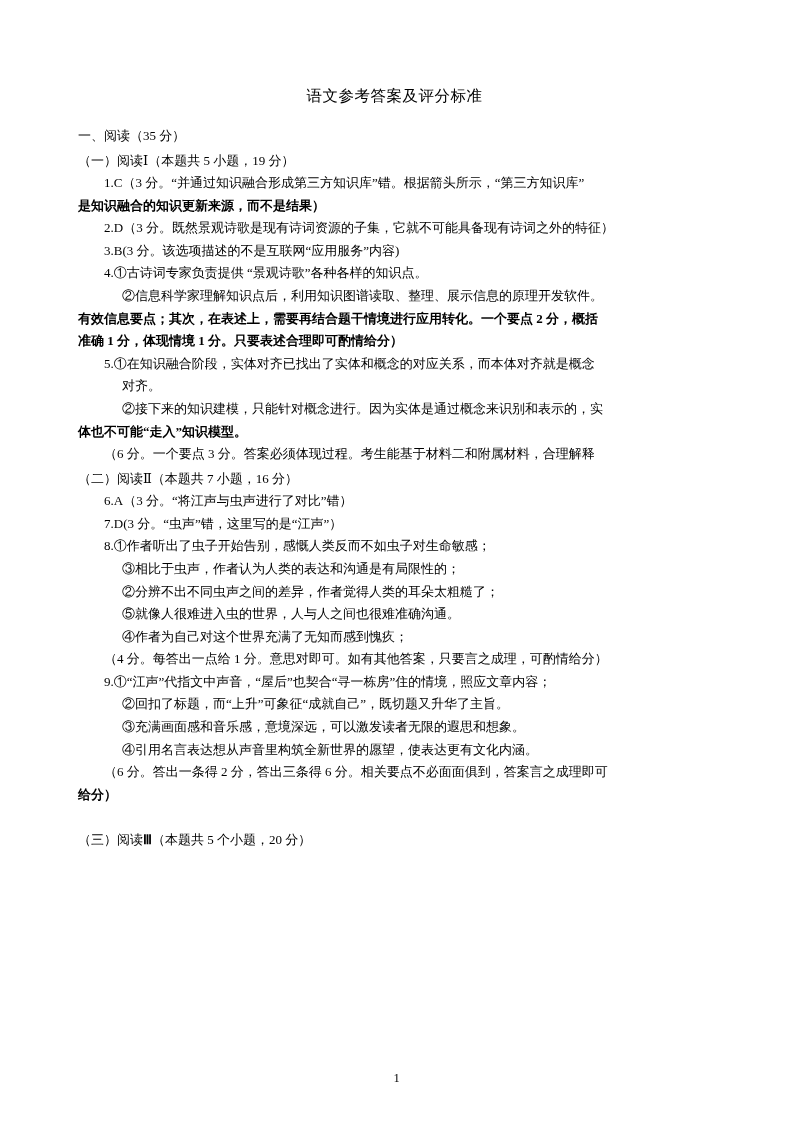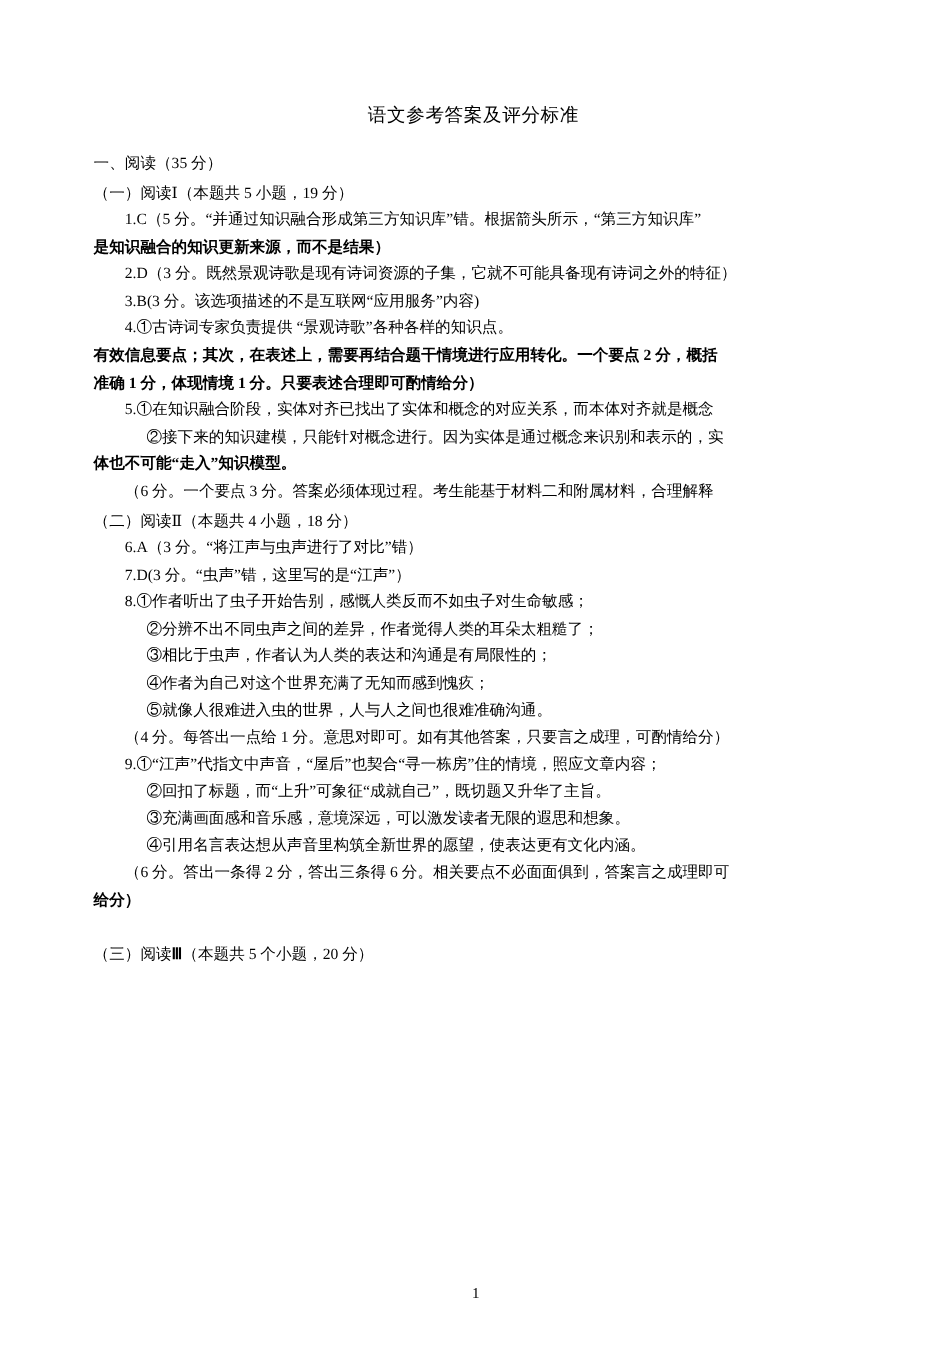--- a/index.html
+++ b/index.html
@@ -73,7 +73,7 @@
   <p class="sec-head">一、阅读（35 分）</p>
 
   <p class="sec-head">（一）阅读Ⅰ（本题共 5 小题，19 分）</p>
-  <p class="ind2">1.C（5 分。“并通过知识融合形成第三方知识库”错。根据箭头所示，“第三方知识库”</p>
+  <p class="ind2">1.C（3 分。“并通过知识融合形成第三方知识库”错。根据箭头所示，“第三方知识库”</p>
   <p class="ind1">是知识融合的知识更新来源，而不是结果）</p>
   <p class="ind2">2.D（3 分。既然景观诗歌是现有诗词资源的子集，它就不可能具备现有诗词之外的特征）</p>
   <p class="ind2">3.B(3 分。该选项描述的不是互联网“应用服务”内容)</p>

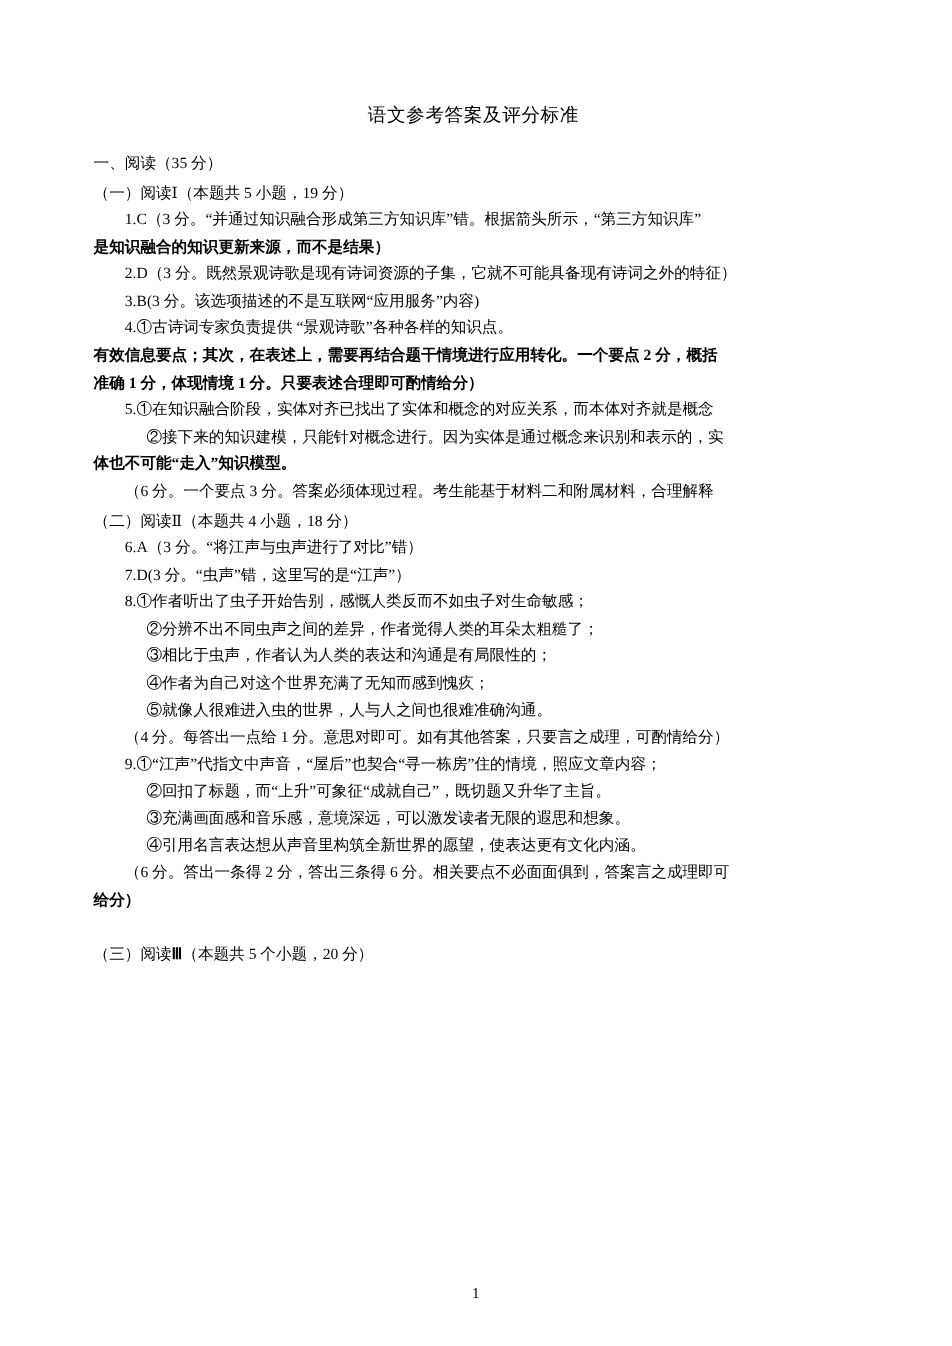--- a/index.html
+++ b/index.html
@@ -78,6 +78,7 @@
   <p class="ind2">2.D（3 分。既然景观诗歌是现有诗词资源的子集，它就不可能具备现有诗词之外的特征）</p>
   <p class="ind2">3.B(3 分。该选项描述的不是互联网“应用服务”内容)</p>
   <p class="ind2">4.①古诗词专家负责提供 “景观诗歌”各种各样的知识点。</p>
+  <p class="ind3">②信息科学家理解知识点后，利用知识图谱读取、整理、展示信息的原理开发软件。</p>
   <p class="ind1">有效信息要点；其次，在表述上，需要再结合题干情境进行应用转化。一个要点 2 分，概括</p>
   <p class="ind1">准确 1 分，体现情境 1 分。只要表述合理即可酌情给分）</p>
   <p class="hang">5.①在知识融合阶段，实体对齐已找出了实体和概念的对应关系，而本体对齐就是概念</p>

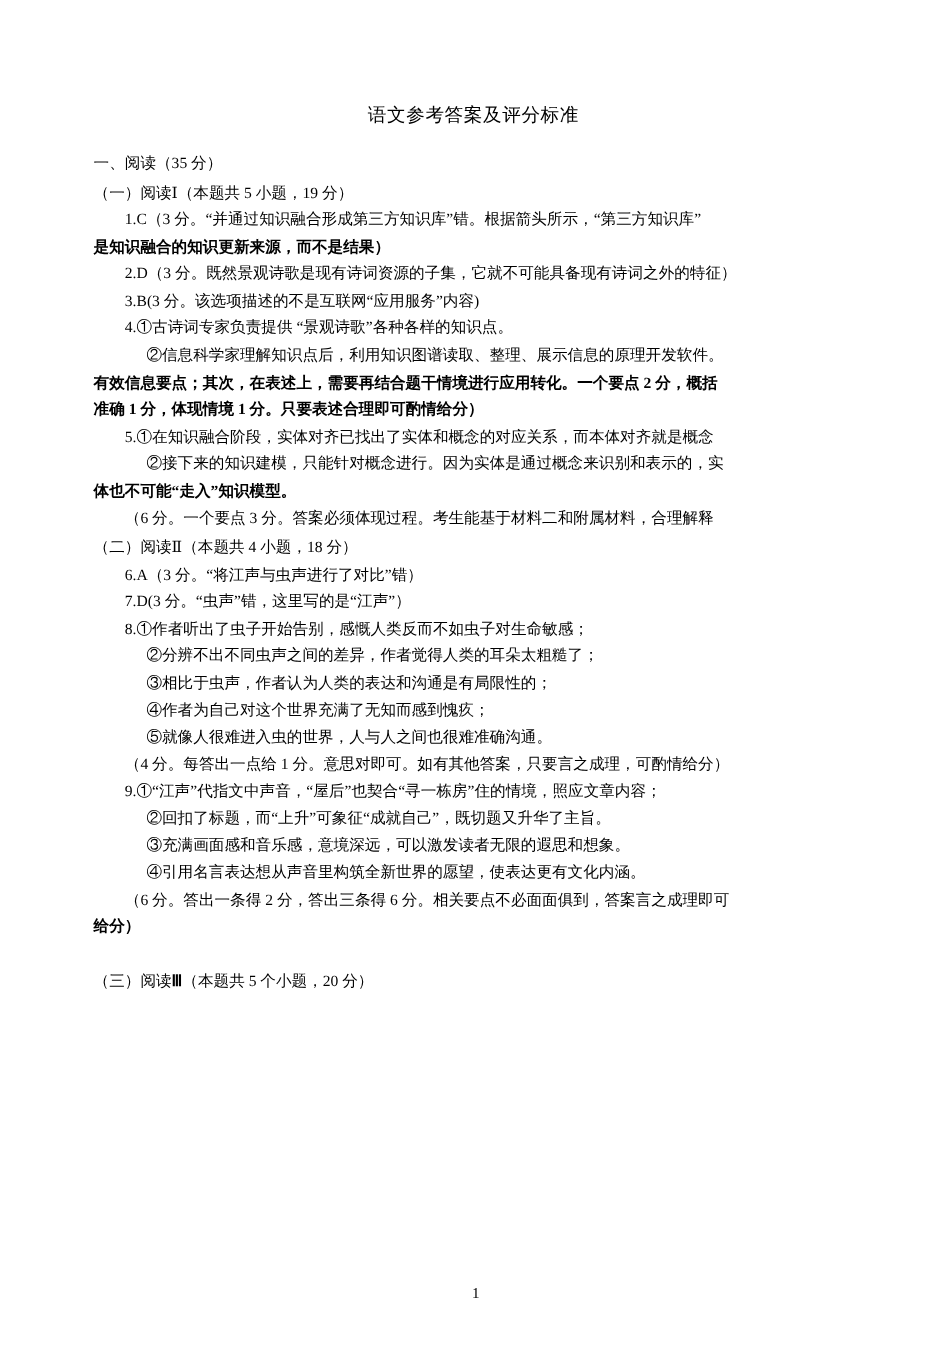--- a/index.html
+++ b/index.html
@@ -82,6 +82,7 @@
   <p class="ind1">有效信息要点；其次，在表述上，需要再结合题干情境进行应用转化。一个要点 2 分，概括</p>
   <p class="ind1">准确 1 分，体现情境 1 分。只要表述合理即可酌情给分）</p>
   <p class="hang">5.①在知识融合阶段，实体对齐已找出了实体和概念的对应关系，而本体对齐就是概念</p>
+  <p class="ind3">对齐。</p>
   <p class="ind3">②接下来的知识建模，只能针对概念进行。因为实体是通过概念来识别和表示的，实</p>
   <p class="ind1">体也不可能“走入”知识模型。</p>
   <p class="ind2">（6 分。一个要点 3 分。答案必须体现过程。考生能基于材料二和附属材料，合理解释</p>

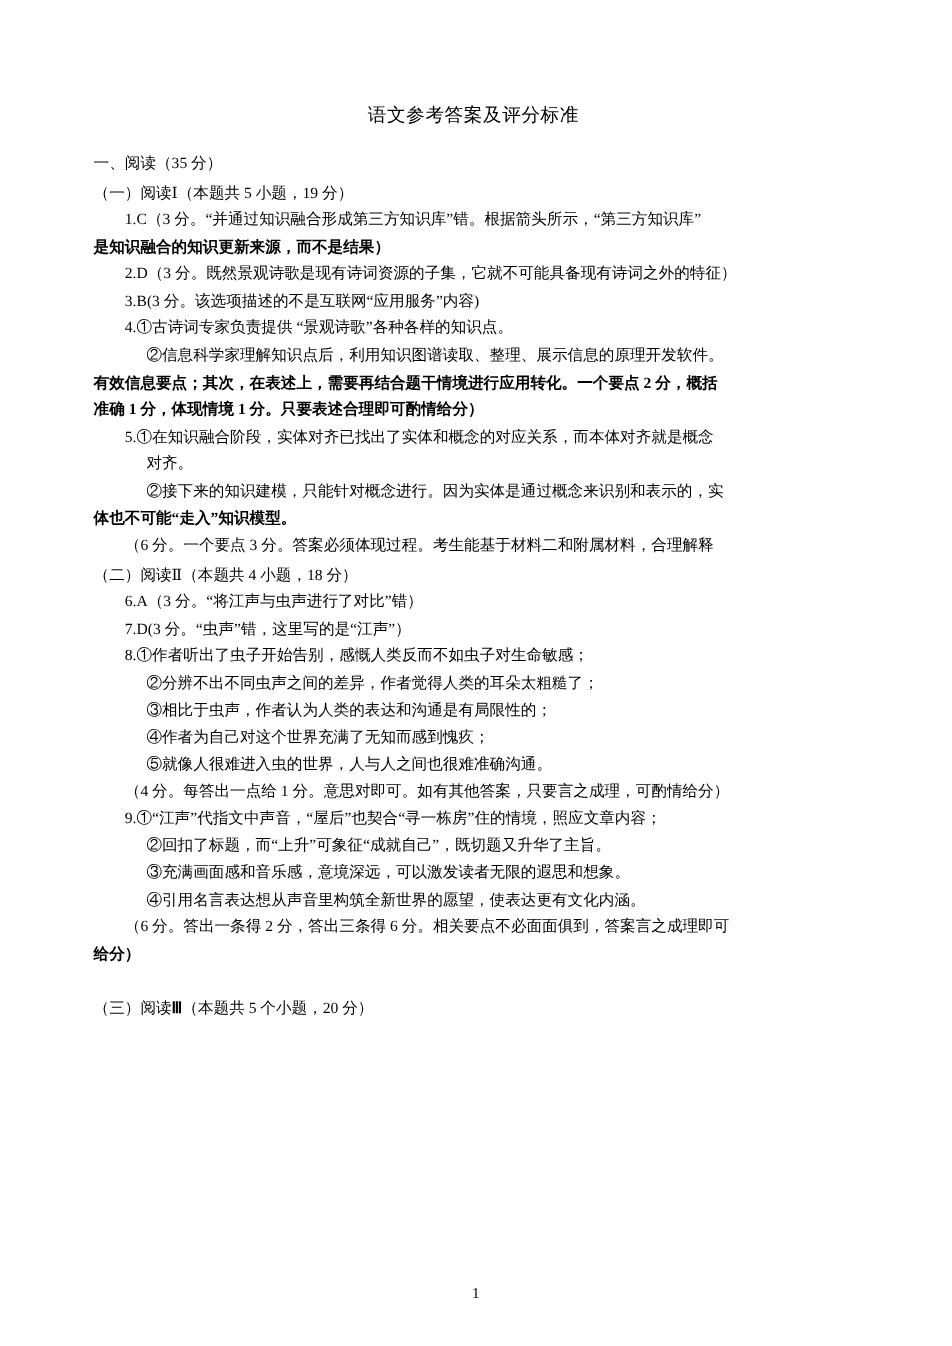--- a/index.html
+++ b/index.html
@@ -87,7 +87,7 @@
   <p class="ind1">体也不可能“走入”知识模型。</p>
   <p class="ind2">（6 分。一个要点 3 分。答案必须体现过程。考生能基于材料二和附属材料，合理解释</p>
 
-  <p class="sec-head">（二）阅读Ⅱ（本题共 4 小题，18 分）</p>
+  <p class="sec-head">（二）阅读Ⅱ（本题共 7 小题，16 分）</p>
   <p class="ind2">6.A（3 分。“将江声与虫声进行了对比”错）</p>
   <p class="ind2">7.D(3 分。“虫声”错，这里写的是“江声”）</p>
   <p class="ind2">8.①作者听出了虫子开始告别，感慨人类反而不如虫子对生命敏感；</p>

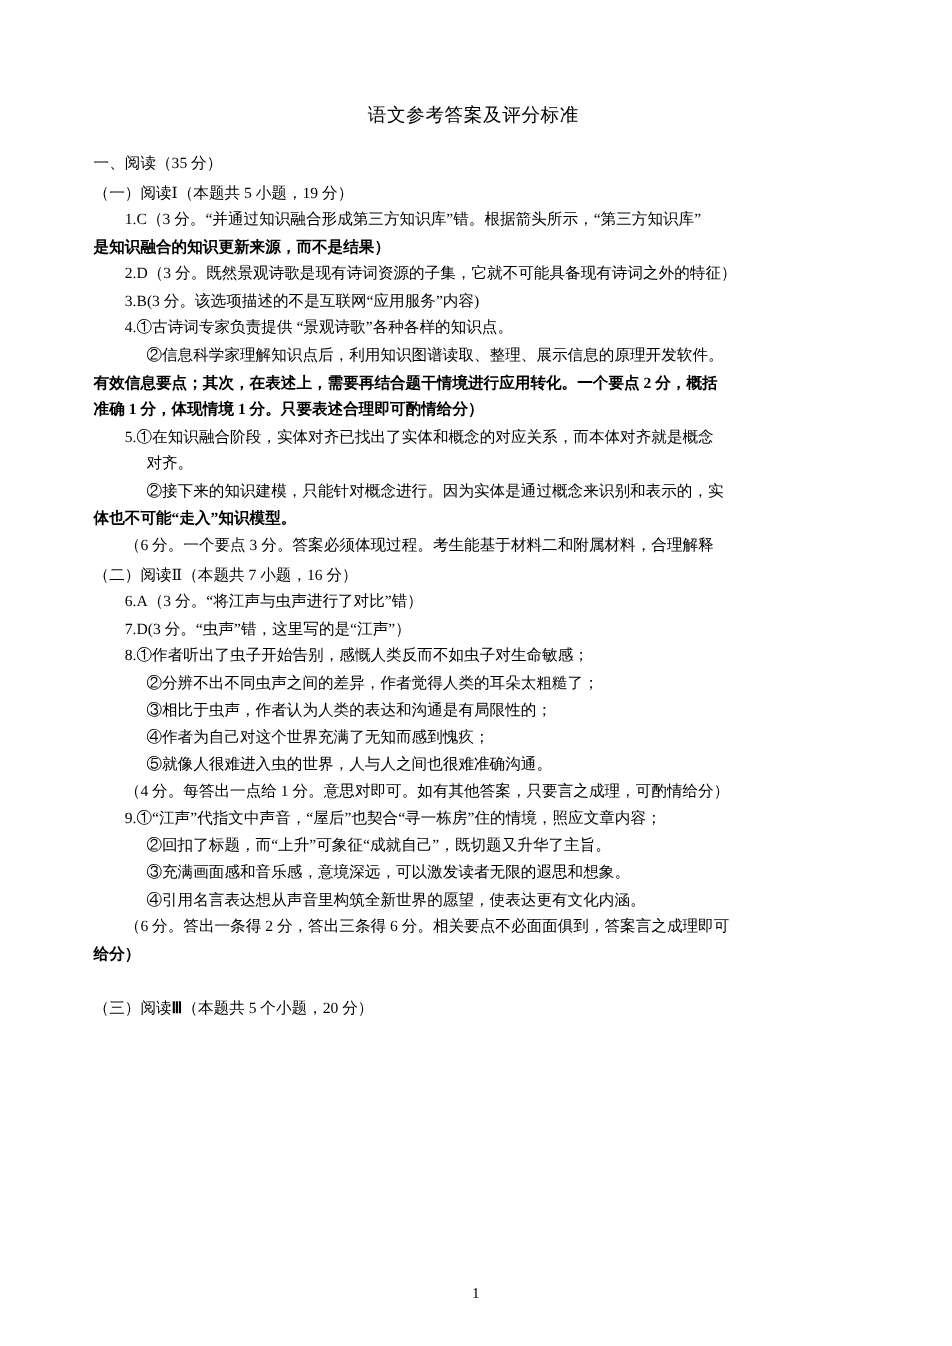--- a/index.html
+++ b/index.html
@@ -91,8 +91,8 @@
   <p class="ind2">6.A（3 分。“将江声与虫声进行了对比”错）</p>
   <p class="ind2">7.D(3 分。“虫声”错，这里写的是“江声”）</p>
   <p class="ind2">8.①作者听出了虫子开始告别，感慨人类反而不如虫子对生命敏感；</p>
+  <p class="ind3">③相比于虫声，作者认为人类的表达和沟通是有局限性的；</p>
   <p class="ind3">②分辨不出不同虫声之间的差异，作者觉得人类的耳朵太粗糙了；</p>
-  <p class="ind3">③相比于虫声，作者认为人类的表达和沟通是有局限性的；</p>
   <p class="ind3">④作者为自己对这个世界充满了无知而感到愧疚；</p>
   <p class="ind3">⑤就像人很难进入虫的世界，人与人之间也很难准确沟通。</p>
   <p class="ind2">（4 分。每答出一点给 1 分。意思对即可。如有其他答案，只要言之成理，可酌情给分）</p>

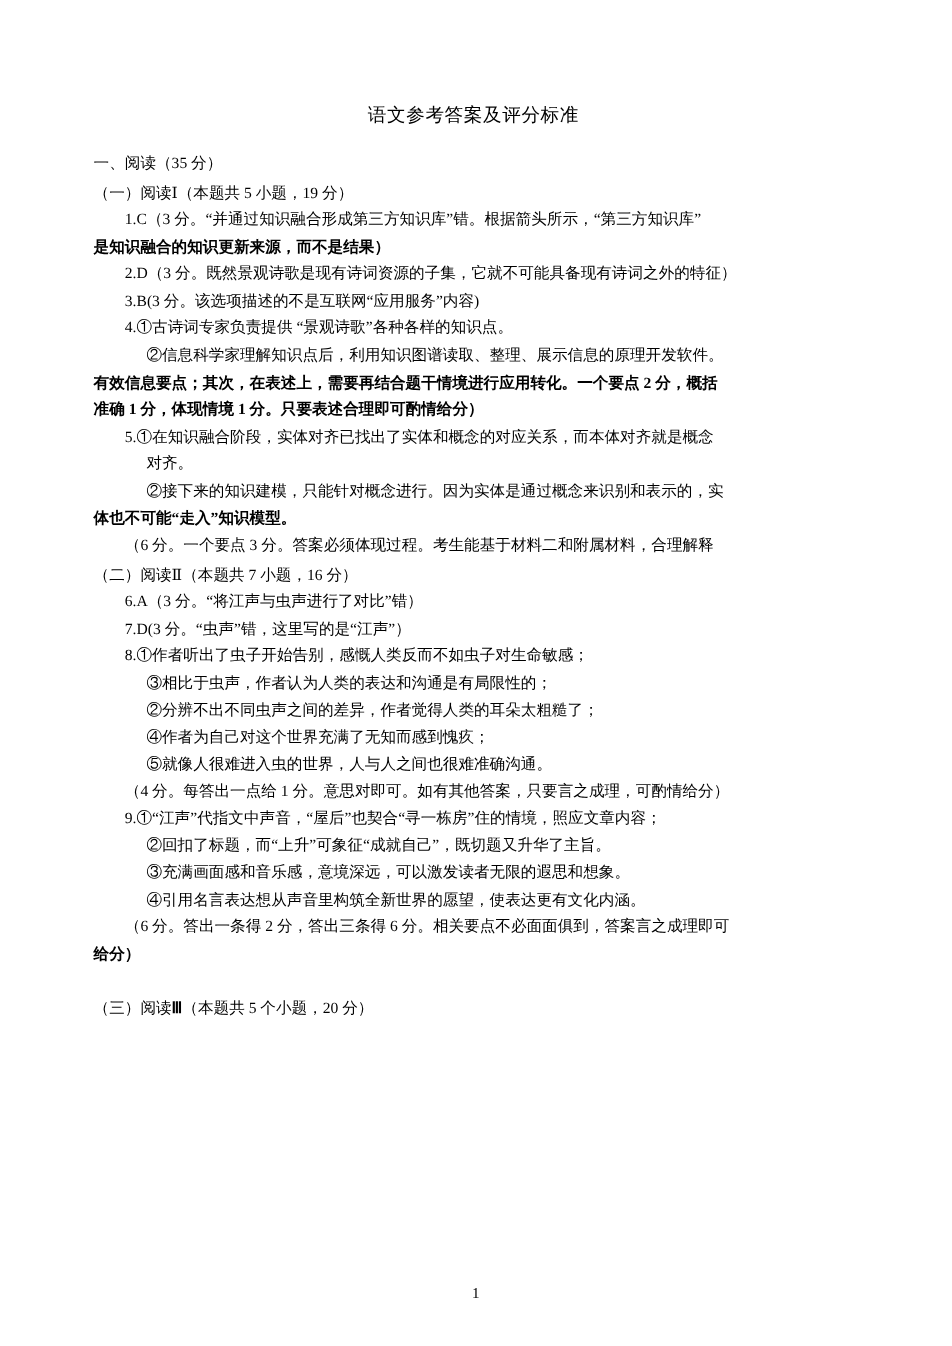--- a/index.html
+++ b/index.html
@@ -93,8 +93,8 @@
   <p class="ind2">8.①作者听出了虫子开始告别，感慨人类反而不如虫子对生命敏感；</p>
   <p class="ind3">③相比于虫声，作者认为人类的表达和沟通是有局限性的；</p>
   <p class="ind3">②分辨不出不同虫声之间的差异，作者觉得人类的耳朵太粗糙了；</p>
+  <p class="ind3">⑤就像人很难进入虫的世界，人与人之间也很难准确沟通。</p>
   <p class="ind3">④作者为自己对这个世界充满了无知而感到愧疚；</p>
-  <p class="ind3">⑤就像人很难进入虫的世界，人与人之间也很难准确沟通。</p>
   <p class="ind2">（4 分。每答出一点给 1 分。意思对即可。如有其他答案，只要言之成理，可酌情给分）</p>
   <p class="ind2">9.①“江声”代指文中声音，“屋后”也契合“寻一栋房”住的情境，照应文章内容；</p>
   <p class="ind3">②回扣了标题，而“上升”可象征“成就自己”，既切题又升华了主旨。</p>

